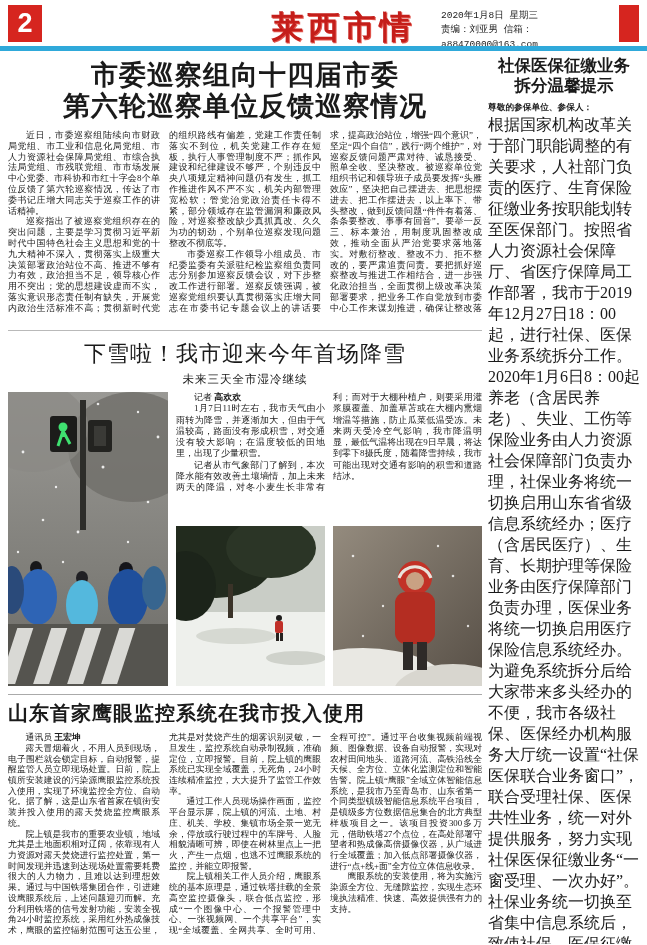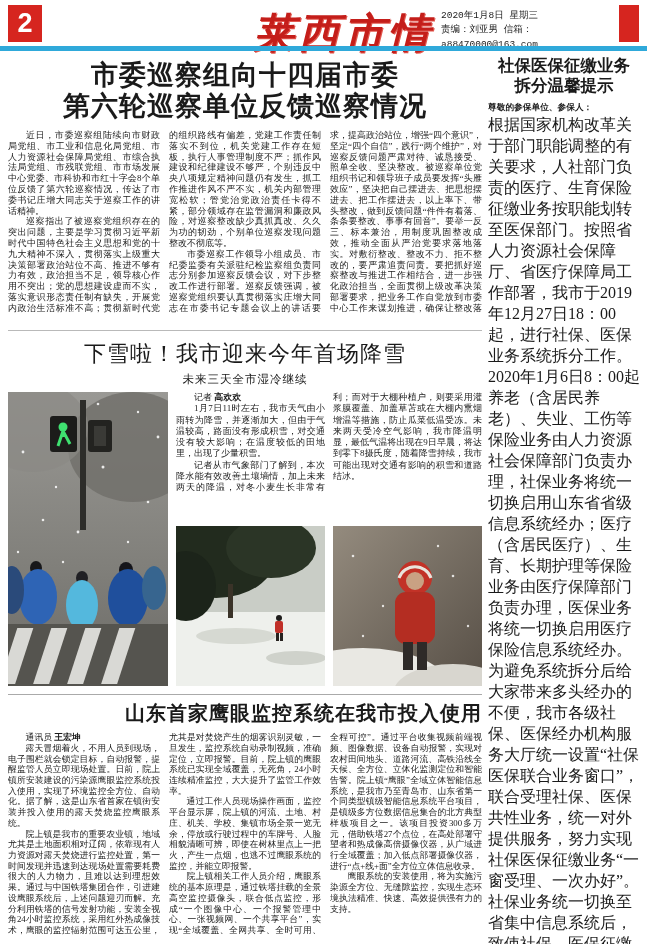--- a/index.html
+++ b/index.html
@@ -22,7 +22,7 @@
   }
   .paper-name {
     position:absolute; left:0; right:0; top:6px; text-align:center;
-    color:#c41e1a; font-size:41px; font-weight:bold; font-style:italic;
+    color:#c41e1a; font-size:32px; font-weight:bold; 
     letter-spacing:4px; text-shadow:1px 1px 0 #e2584f;margin-left:40px;
   }
   .dateblock {

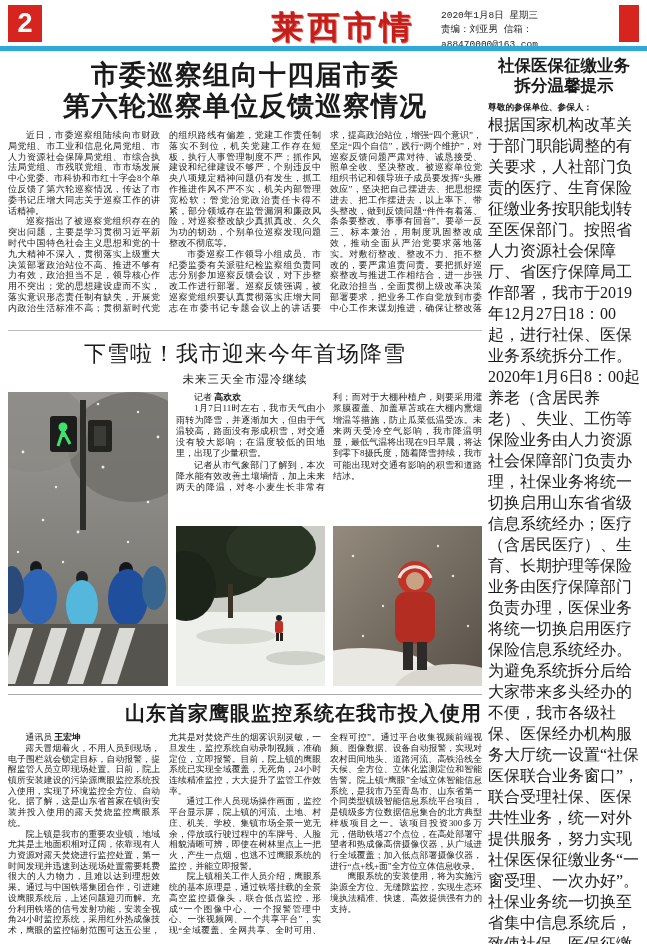--- a/index.html
+++ b/index.html
@@ -51,7 +51,7 @@
   .byline b { font-family:"Liberation Sans",sans-serif; }
 
   .eagle-section { border-top:1px solid #aaa; margin-top:8px; padding-top:5px; }
-  .eagle-headline { text-align:right; font-weight:bold; font-size:20px; letter-spacing:1px; margin-bottom:5px; }
+  .eagle-headline { text-align:left; font-weight:bold; font-size:20px; letter-spacing:1px; margin-bottom:5px; }
   .eagle-body { column-count:3; column-gap:9px; height:228px; overflow:hidden;
     font-size:8.8px; line-height:1.22; text-align:justify; }
 

